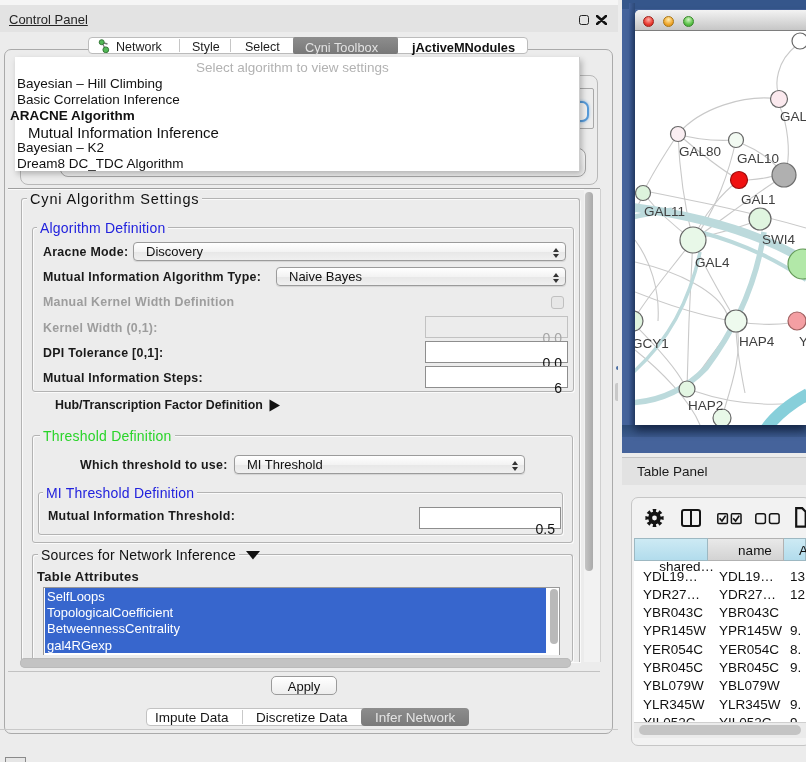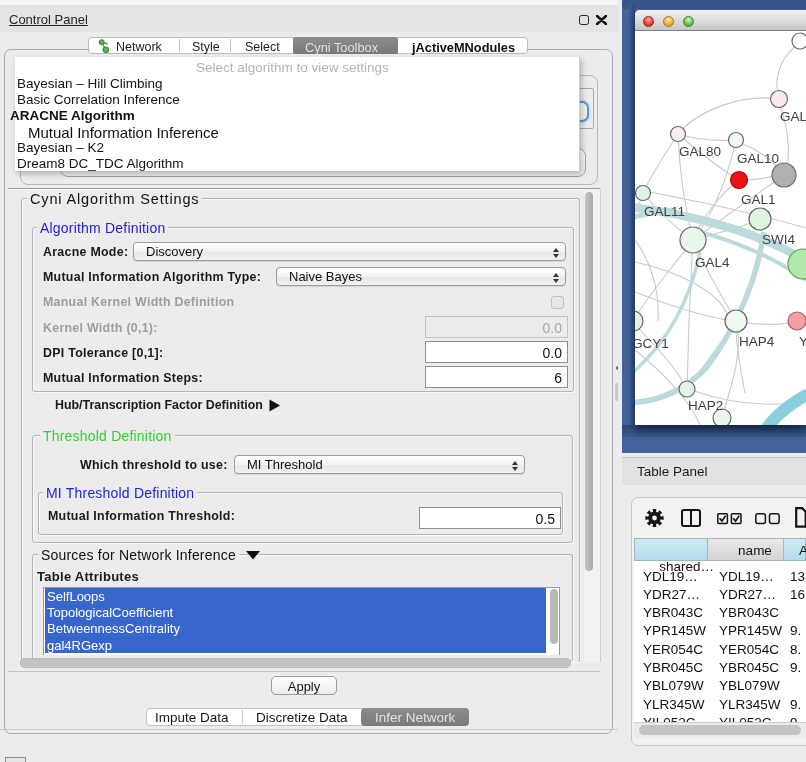--- a/index.html
+++ b/index.html
@@ -22,7 +22,7 @@
   border-left:3.5px solid transparent; border-right:3.5px solid transparent;
   border-top:4.2px solid #333; }
 .field { position:absolute; height:22px; border:1px solid #8e8e8e; background:#fff;
-  font-size:14px; color:#111; text-align:right; padding:3px 5px 0 0; }
+  font-size:14px; color:#111; text-align:right; padding:13px 5px 0 0; }
 .field.dis { background:#ececec; color:#a5a5a5; border-color:#c2c2c2; }
 .group { position:absolute; border:1px solid #b3b3b3; border-radius:3px; box-shadow:inset 1px 1px 0 rgba(252,252,252,.9), 1px 1px 0 rgba(252,252,252,.9); }
 .gtitle { position:absolute; font-size:14px; background:#ececec; padding:0 3px;

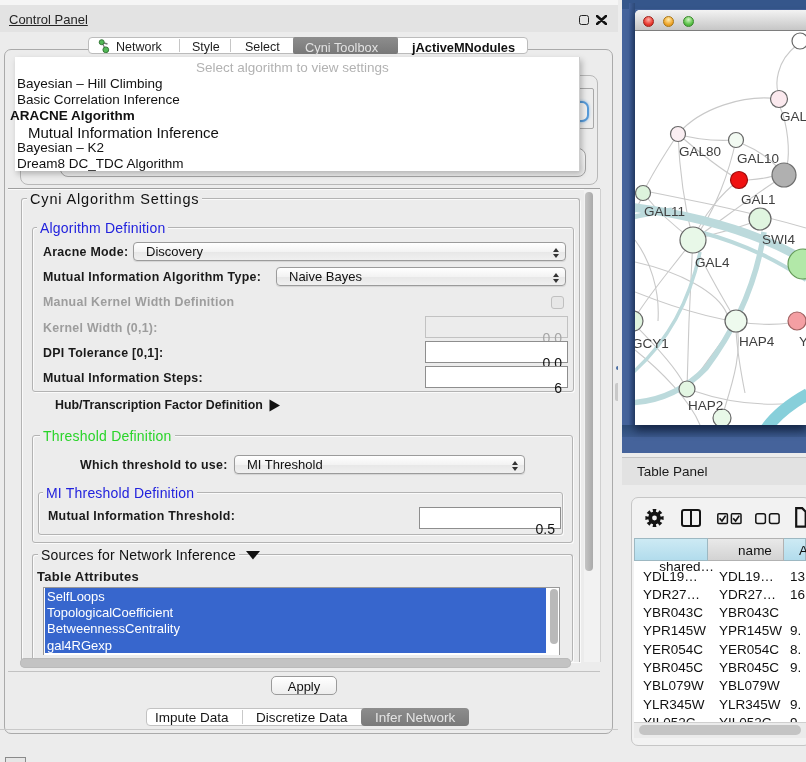--- a/index.html
+++ b/index.html
@@ -269,7 +269,7 @@
     <div class="txt" style="left:790px;top:568.5px;font-size:13.5px;">13</div>
     <div class="txt" style="left:643px;top:586.8px;font-size:13.5px;">YDR27…</div>
     <div class="txt" style="left:719px;top:586.8px;font-size:13.5px;">YDR27…</div>
-    <div class="txt" style="left:790px;top:586.8px;font-size:13.5px;">16</div>
+    <div class="txt" style="left:790px;top:586.8px;font-size:13.5px;">12</div>
     <div class="txt" style="left:643px;top:605.1px;font-size:13.5px;">YBR043C</div>
     <div class="txt" style="left:719px;top:605.1px;font-size:13.5px;">YBR043C</div>
     <div class="txt" style="left:790px;top:605.1px;font-size:13.5px;"></div>

